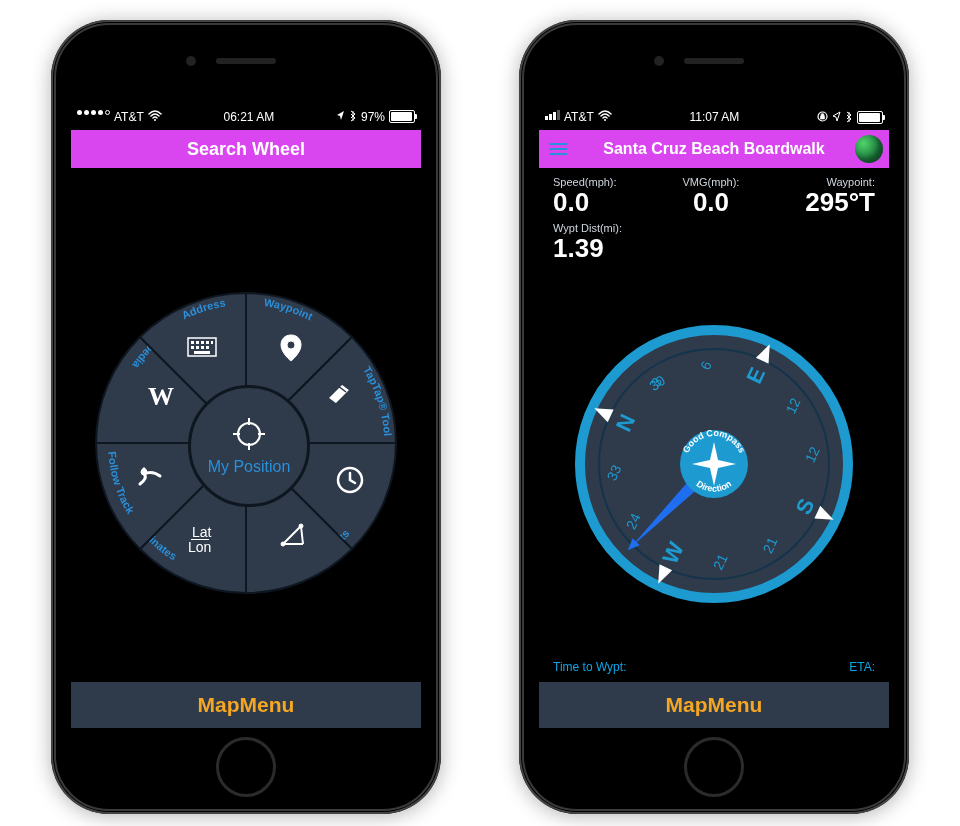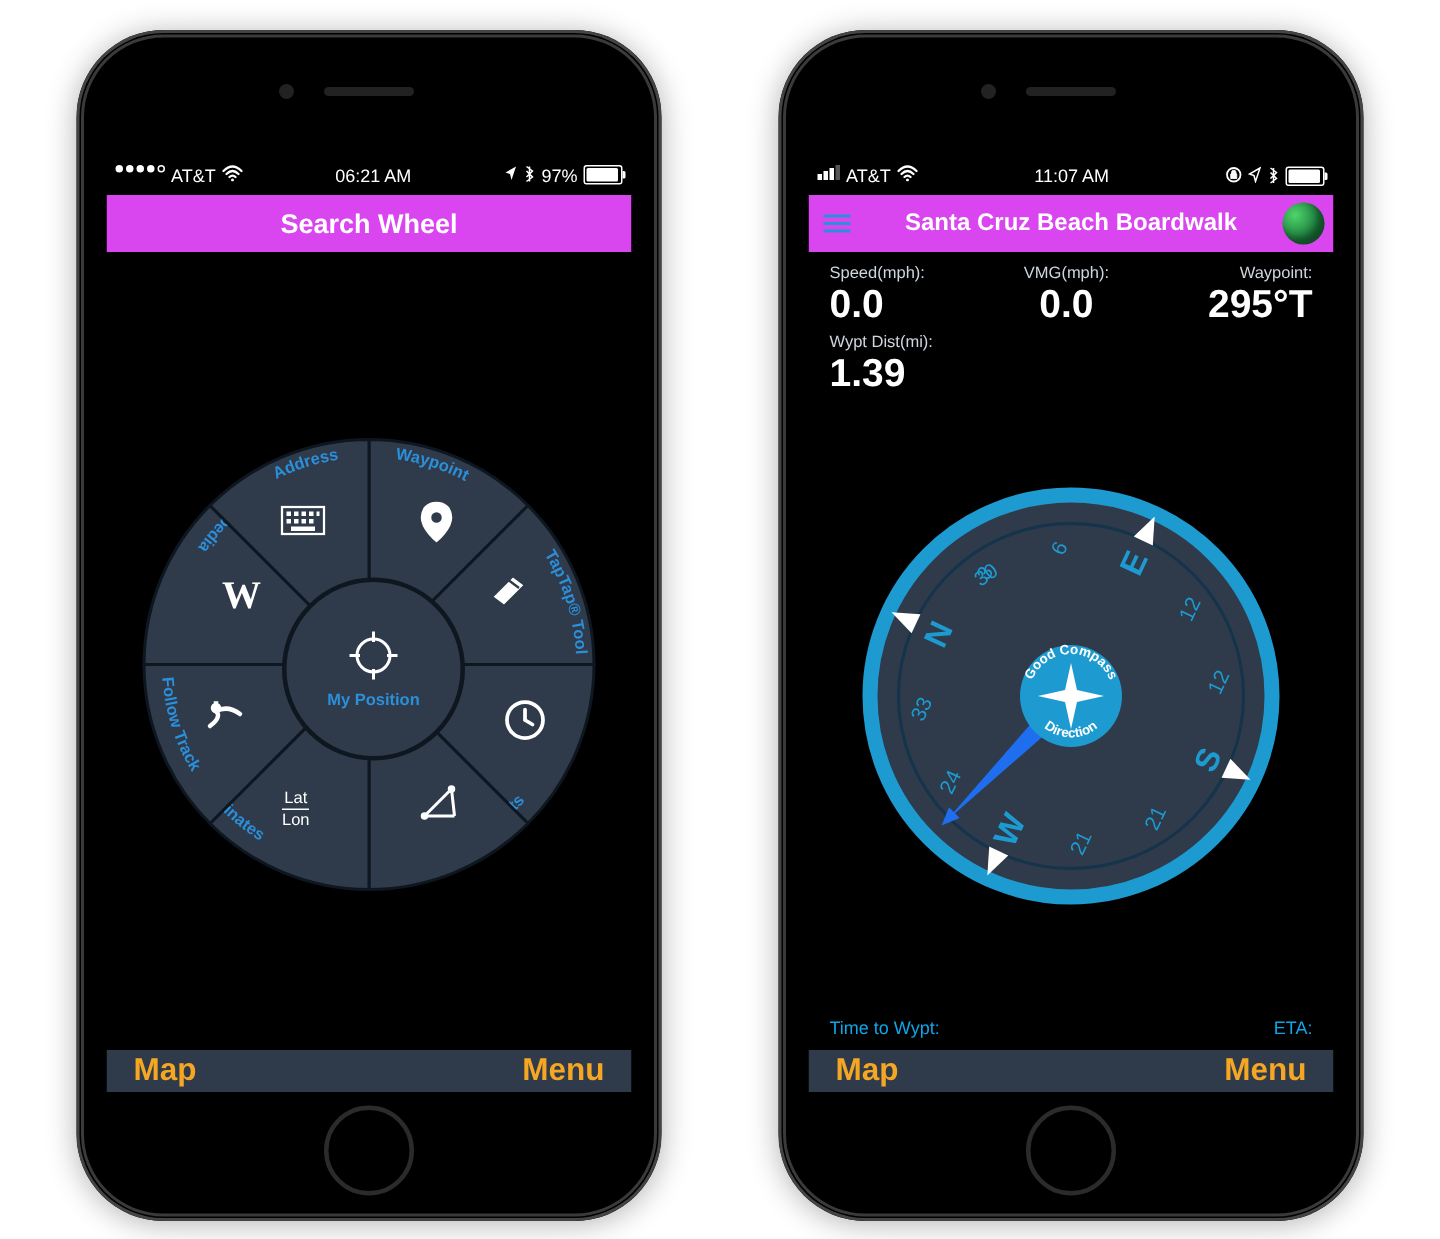--- a/index.html
+++ b/index.html
@@ -203,7 +203,7 @@
                 <circle cx="18" cy="18" r="11" fill="none" stroke="#fff" stroke-width="2"></circle>
                 <path d="M18 2 L18 9 M18 27 L18 34 M2 18 L9 18 M27 18 L34 18" stroke="#fff" stroke-width="2"></path>
               </svg>
-            <span style="color:#2b8fd9;font-size:11px;font-weight:700">My Position</span>
+            <span style="color:#2b8fd9;font-size:16px;font-weight:400">My Position</span>
           </div>
         </div>
       </div>

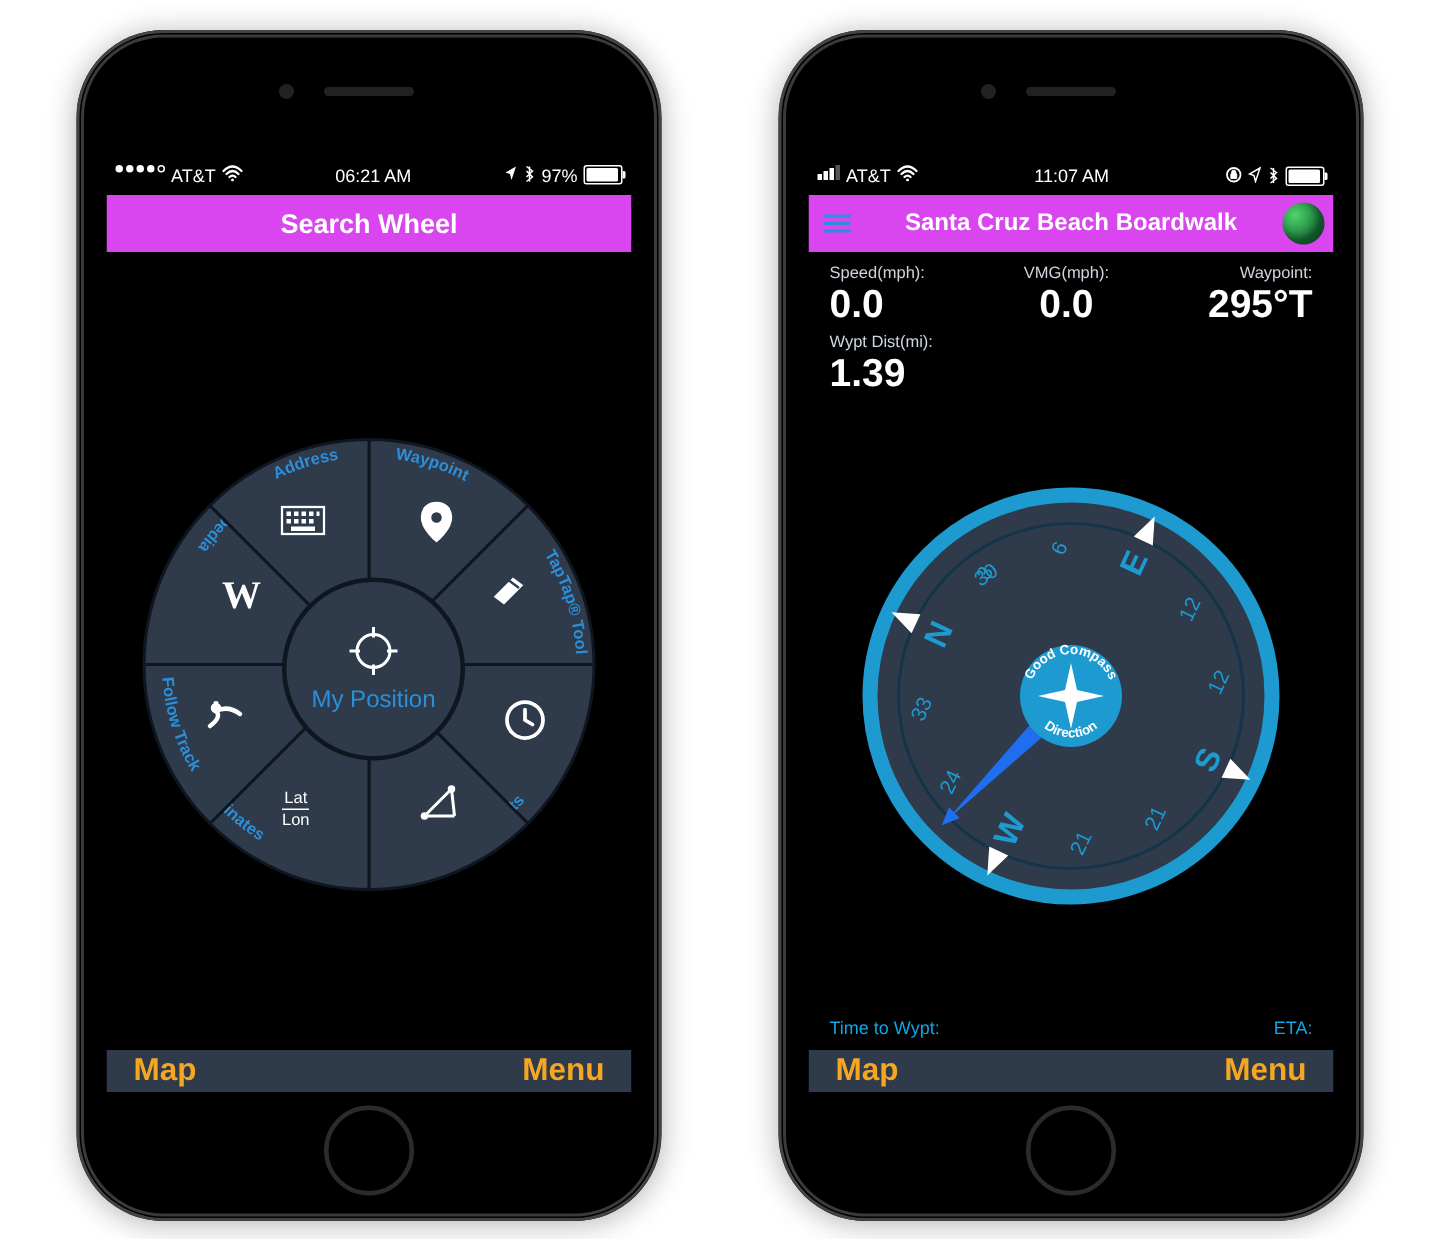--- a/index.html
+++ b/index.html
@@ -37,7 +37,7 @@
 .segpath{fill:#2f3a4a;stroke:#0e1620;stroke-width:2}
 .seglabel{fill:#2b8fd9;font-size:11px;font-weight:600;text-anchor:middle}
 .center{position:absolute;top:50%;left:50%;width:116px;height:116px;margin:-58px 0 0 -58px;border-radius:50%;background:#2f3a4a;border:3px solid #0e1620;display:flex;flex-direction:column;align-items:center;justify-content:center;gap:6px}
-.latlon{font-size:11px;color:#fff;text-align:center;line-height:10px}
+.latlon{font-size:14px;color:#fff;text-align:right;line-height:10px}
 .latlon .div{width:18px;height:1px;background:#fff;margin:2px auto}
 
 .stats{padding:8px 14px;color:#fff}

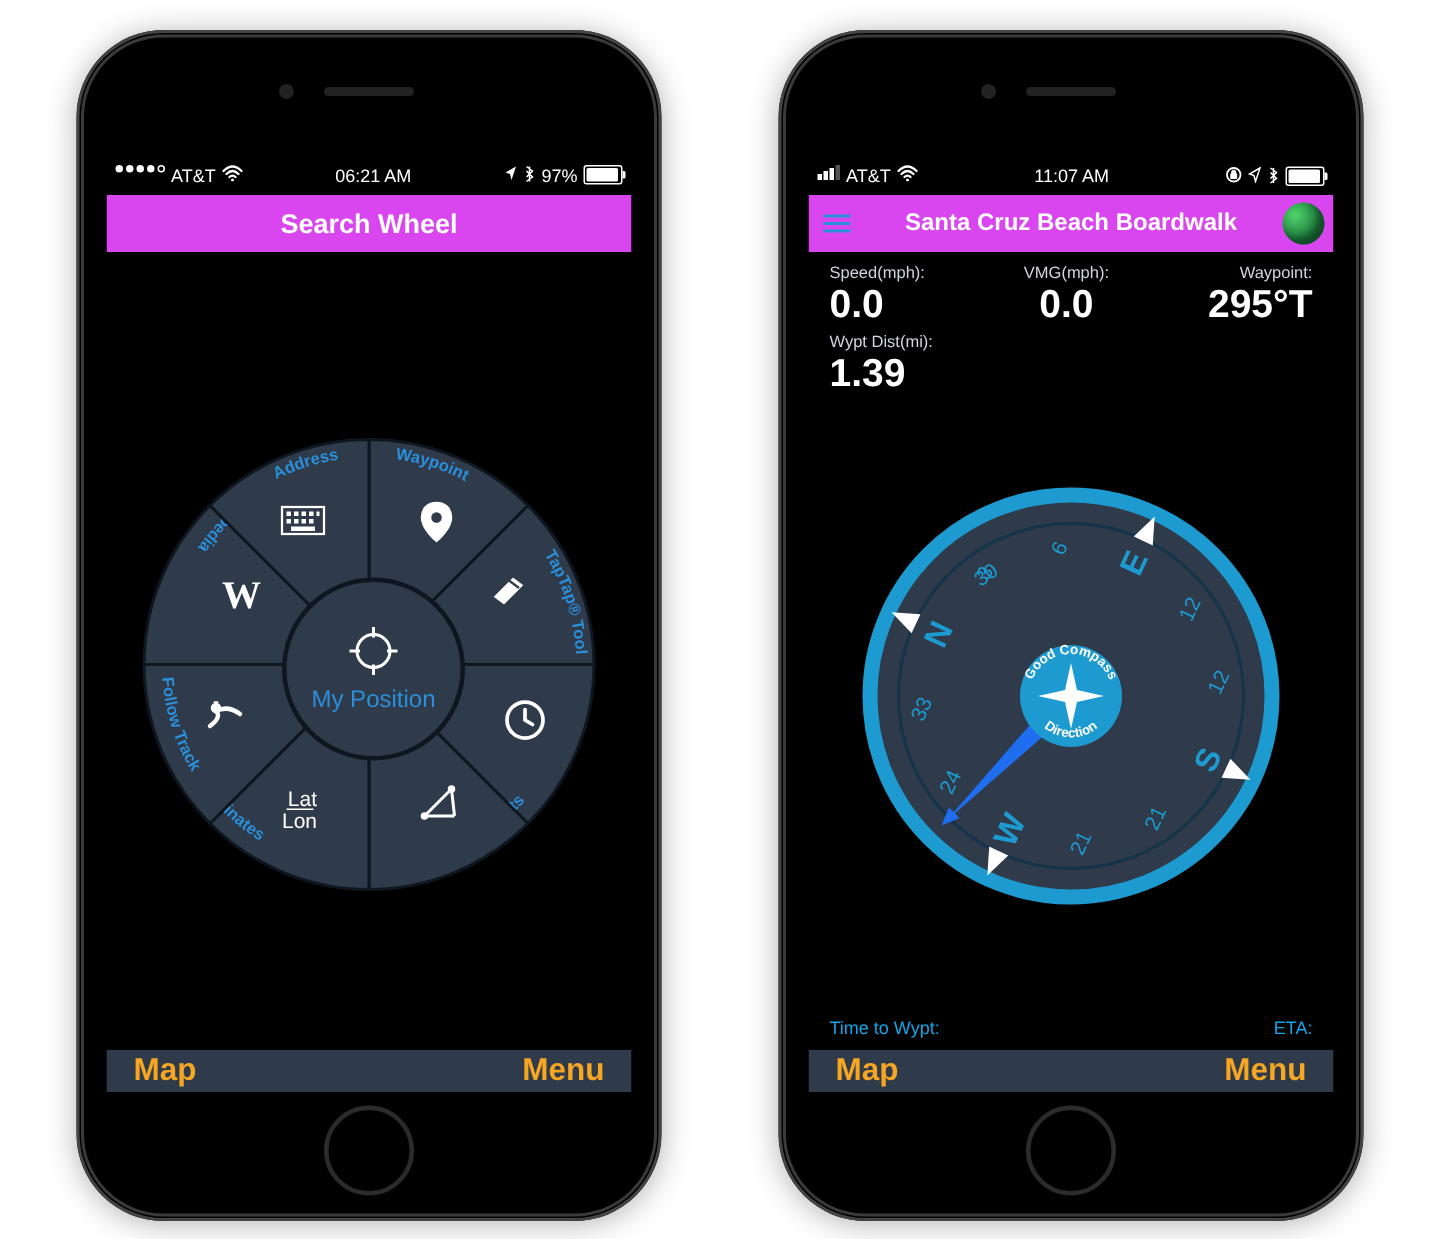--- a/index.html
+++ b/index.html
@@ -31,7 +31,7 @@
 
 .body{flex:1;position:relative}
 
-.bottom{height:28px;background:#2f3a4a;display:flex;align-items:center;justify-content:space-between;padding:0 18px;font-size:21px;font-weight:600;color:#f5a623}
+.bottom{height:46px;background:#2f3a4a;display:flex;align-items:center;justify-content:center;padding:0 18px;font-size:21px;font-weight:600;color:#f5a623}
 
 .wheel{position:absolute;top:120px;left:50%;transform:translateX(-50%);width:310px;height:310px}
 .segpath{fill:#2f3a4a;stroke:#0e1620;stroke-width:2}

